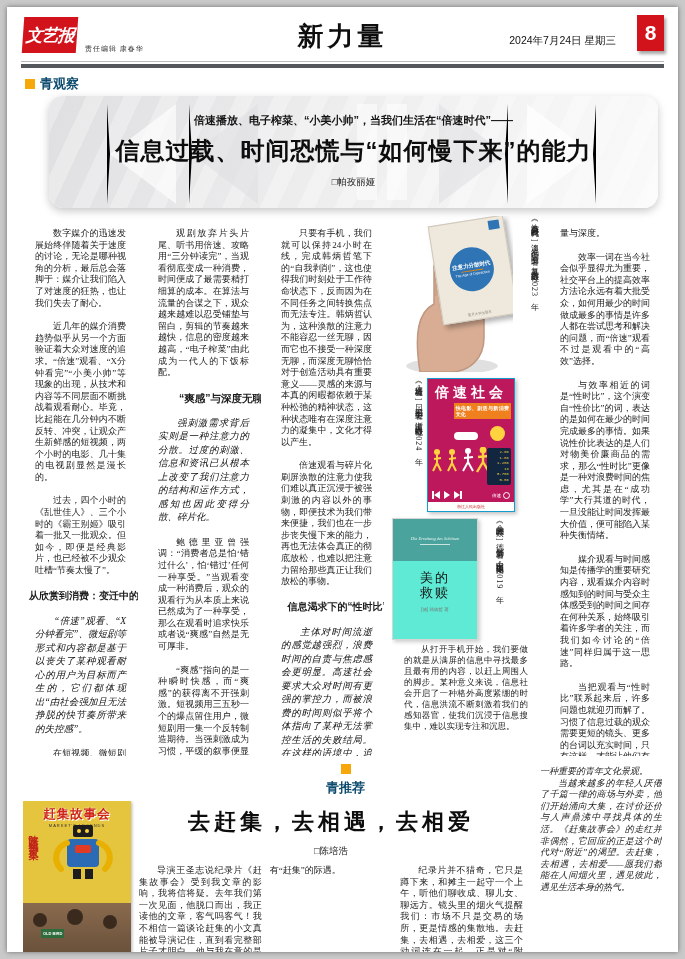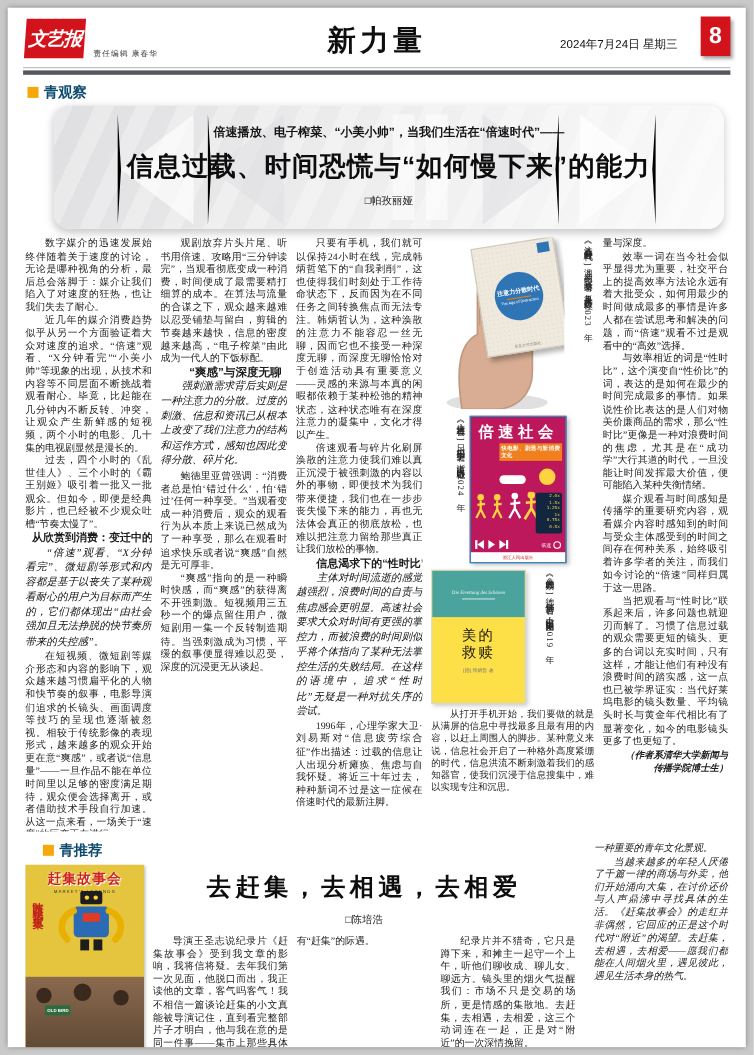--- a/index.html
+++ b/index.html
@@ -40,7 +40,7 @@
   
   .body-cols{display:flex;gap:8px;margin:0 16px;height:540px;overflow:hidden;}
   .tcol{font:9px/11.6px "Liberation Serif",serif;text-align:justify;color:#1c1c1c;overflow:hidden;}
-  .tcol p,.mcol p{margin:0;text-indent:2em;}
+  .tcol p,.mcol p{margin:12px;text-indent:2em;}
   .c1,.c2,.c3{flex:0 0 115px;}
   .c4{flex:0 0 148px;}
   .c5{flex:1;}

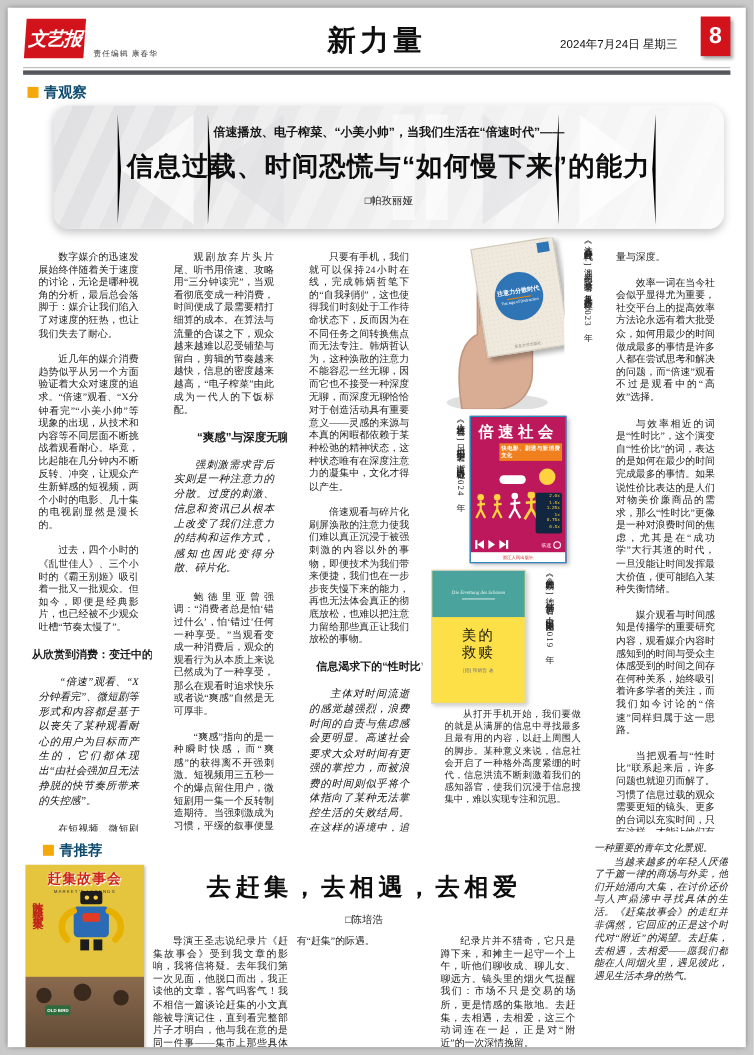--- a/index.html
+++ b/index.html
@@ -88,7 +88,7 @@
   .b2-pubstrip{position:absolute;left:0;right:0;bottom:0;height:9px;background:#fff;
     color:#c22;text-align:center;font:4px/9px "Liberation Sans",sans-serif;}
   .book3-row{display:flex;margin-top:8px;height:120px;}
-  .book3{position:relative;width:84px;height:120px;background:#fde047;border:1px solid #d5d5d5;
+  .book3{position:relative;width:84px;height:120px;background:#5eead4;border:1px solid #d5d5d5;
     flex:0 0 auto;box-shadow:2px 2px 4px rgba(0,0,0,.2);}
   .b3-top{height:42px;background:#4aa39c;color:#eaf6f5;display:flex;flex-direction:column;
     align-items:center;justify-content:center;font:italic 4.5px/6px "Liberation Serif",serif;gap:2px;}

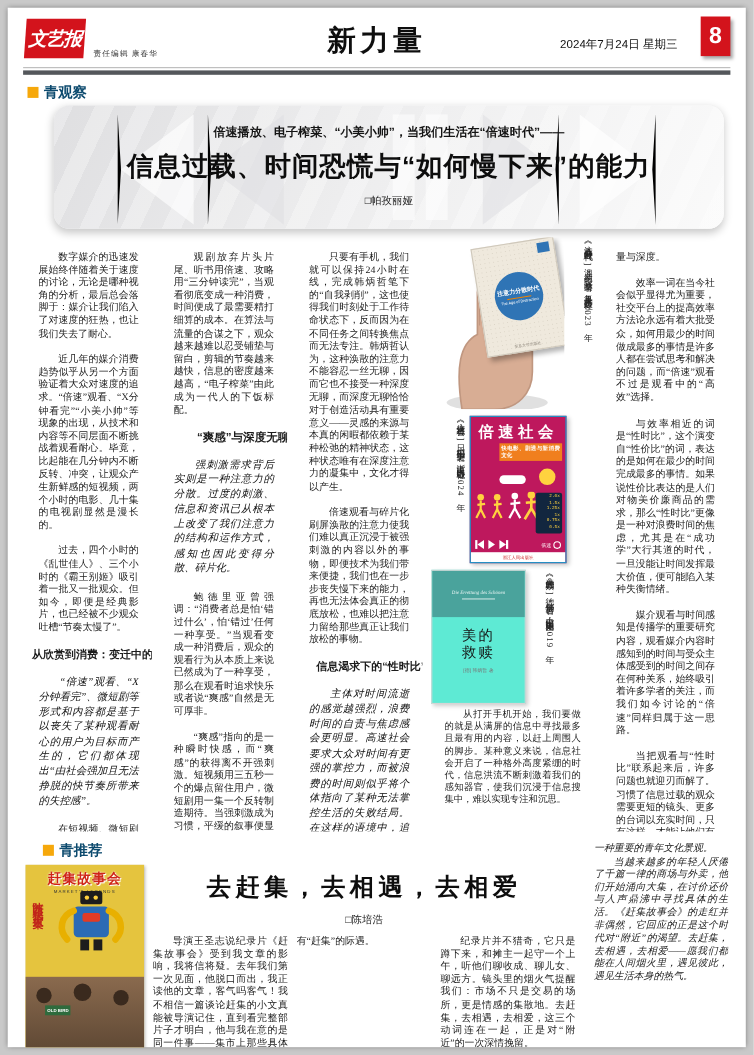--- a/index.html
+++ b/index.html
@@ -98,7 +98,7 @@
   .mcol .small{margin-top:6px;font:8.5px/11px "Liberation Serif",serif;}
   
   .sec2{position:relative;margin:8px 16px 0;}
-  .sec2 .sec-label{margin-left:16px;}
+  .sec2 .sec-label{margin-left:6px;flex-direction:column;}
   .bottom-flex{display:flex;gap:8px;height:186px;overflow:hidden;margin-top:4px;}
   .poster{position:relative;flex:0 0 108px;background:#e5c43e;overflow:hidden;box-shadow:1px 1px 3px rgba(0,0,0,.3);}
   .poster-title{text-align:center;margin-top:5px;font:bold 12.5px "Liberation Sans",sans-serif;color:#cf2418;

